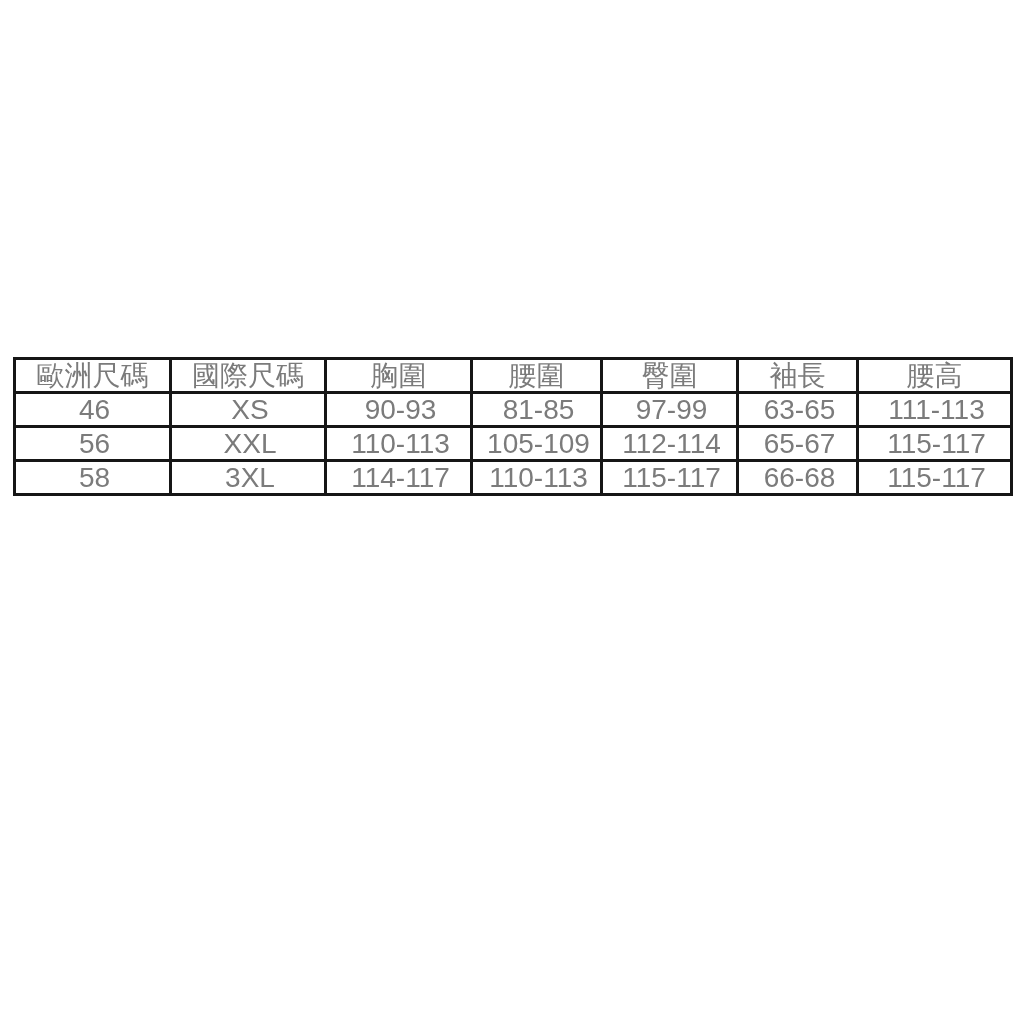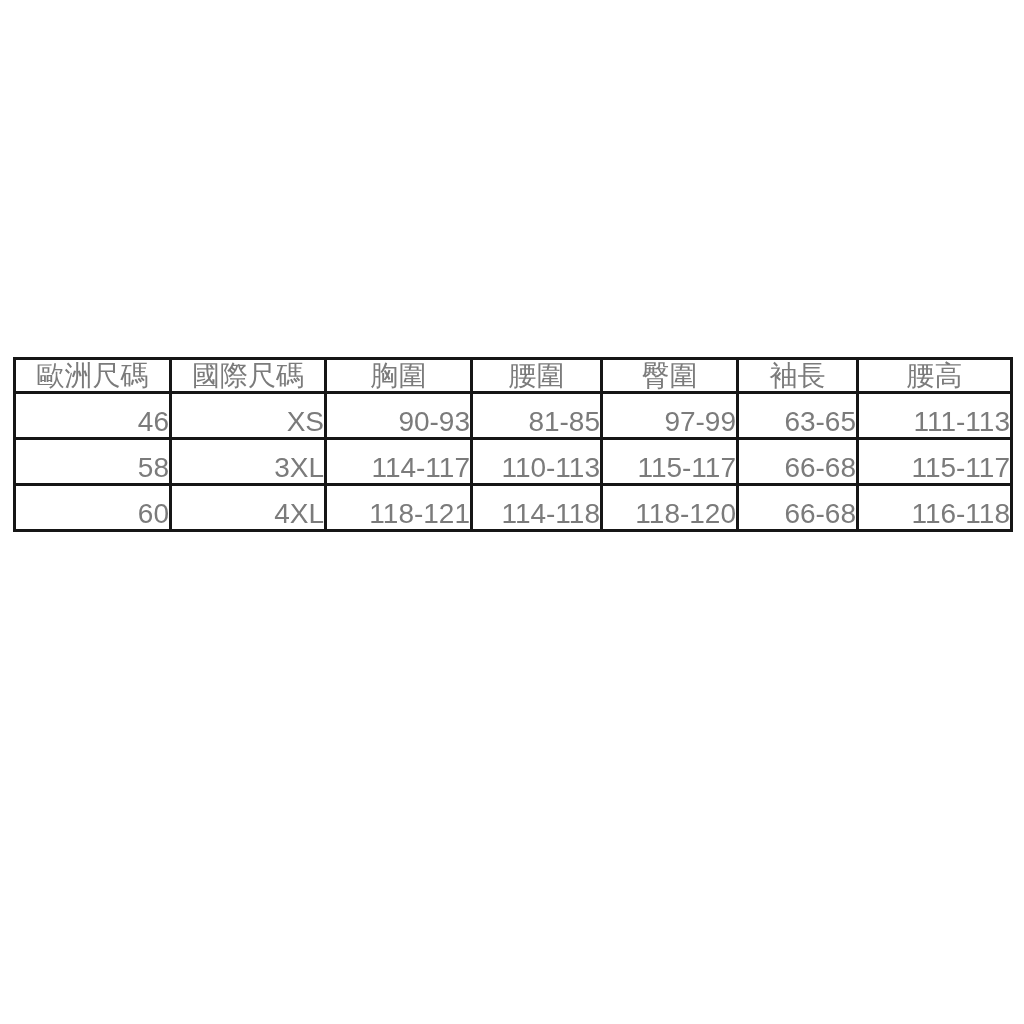--- a/index.html
+++ b/index.html
@@ -39,8 +39,8 @@
     padding:0;
   }
   table.size-chart td{
-    text-align:right;
-    padding:12px 0 0 4px;
+    text-align:center;
+    padding:0 0 0 4px;
   }
 </style>
 </head>

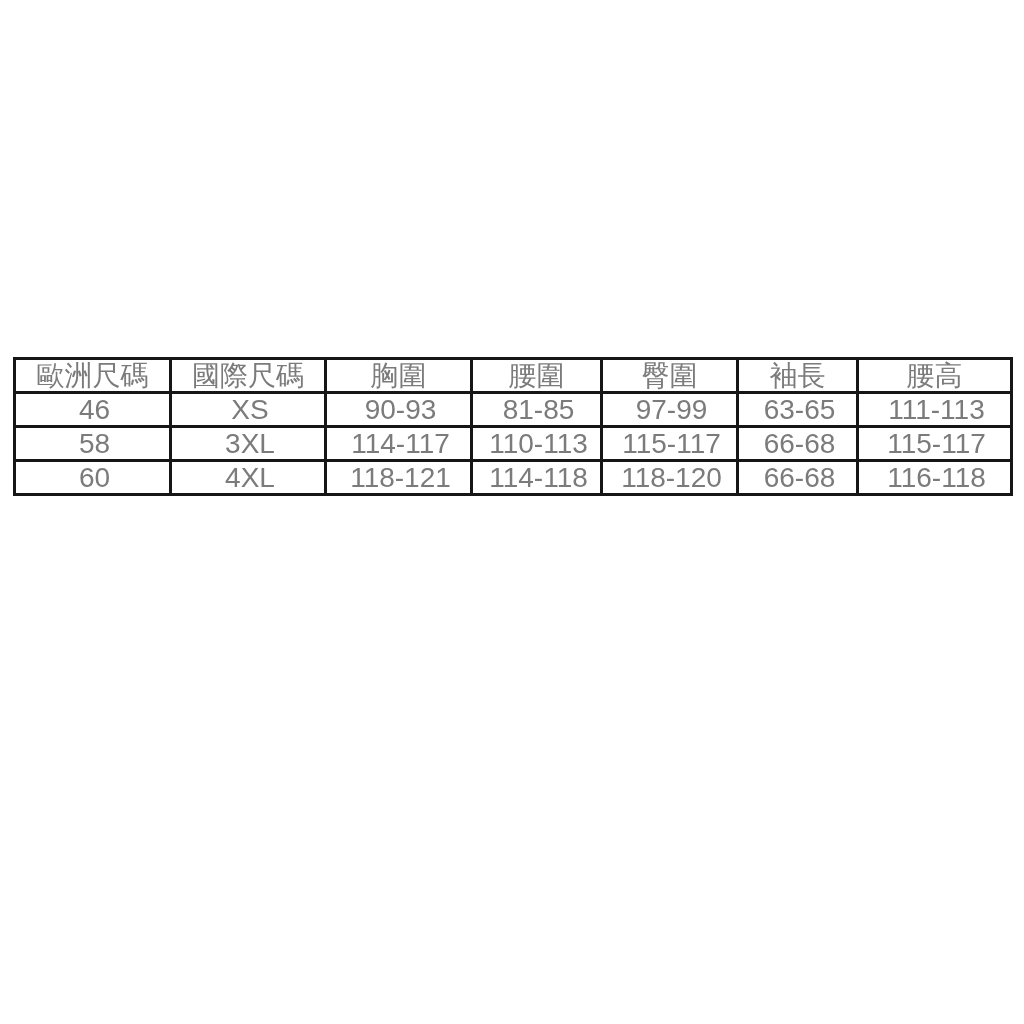--- a/index.html
+++ b/index.html
@@ -79,6 +79,15 @@
           <td>111-113</td>
         </tr>
         <tr>
+          <td>56</td>
+          <td>XXL</td>
+          <td>110-113</td>
+          <td>105-109</td>
+          <td>112-114</td>
+          <td>65-67</td>
+          <td>115-117</td>
+        </tr>
+        <tr>
           <td>58</td>
           <td>3XL</td>
           <td>114-117</td>

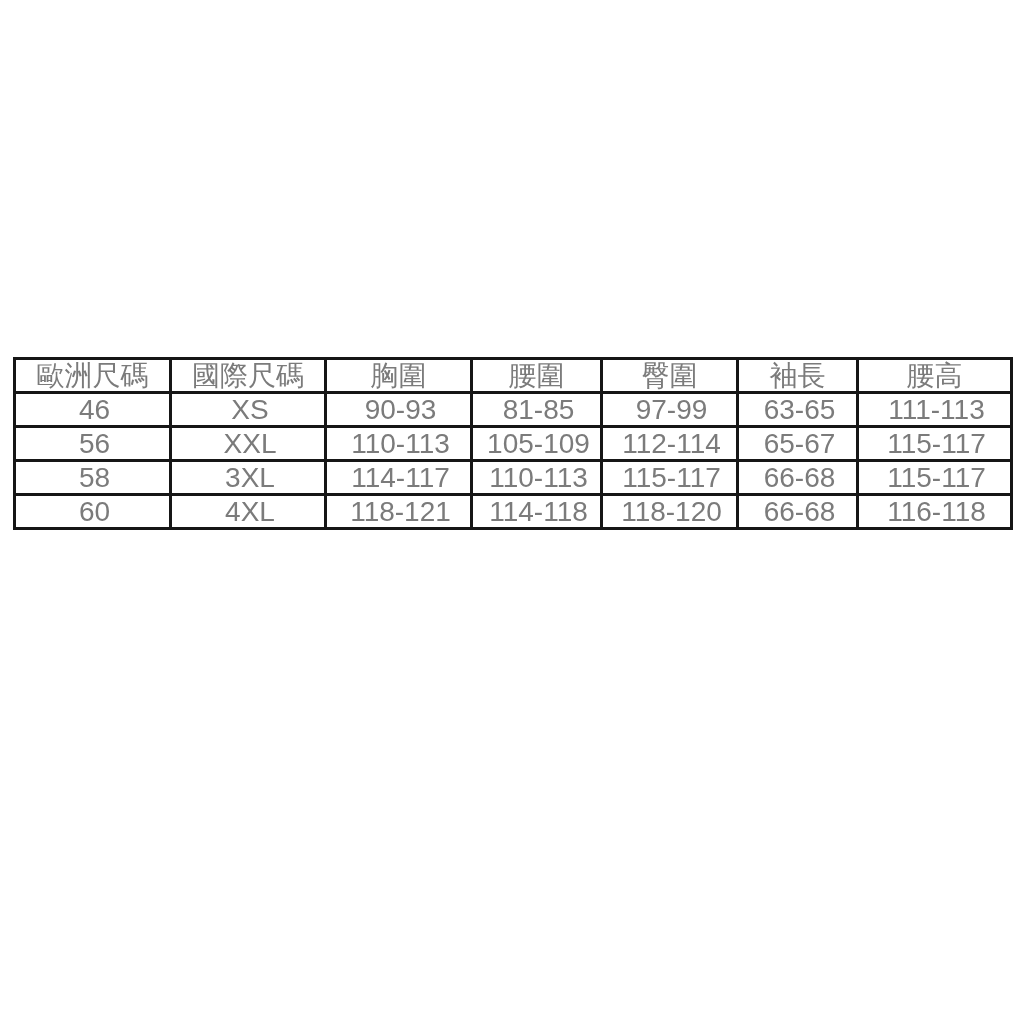--- a/index.html
+++ b/index.html
@@ -96,15 +96,6 @@
           <td>66-68</td>
           <td>115-117</td>
         </tr>
-        <tr>
-          <td>60</td>
-          <td>4XL</td>
-          <td>118-121</td>
-          <td>114-118</td>
-          <td>118-120</td>
-          <td>66-68</td>
-          <td>116-118</td>
-        </tr>
       </tbody>
   </table>
 </div>

